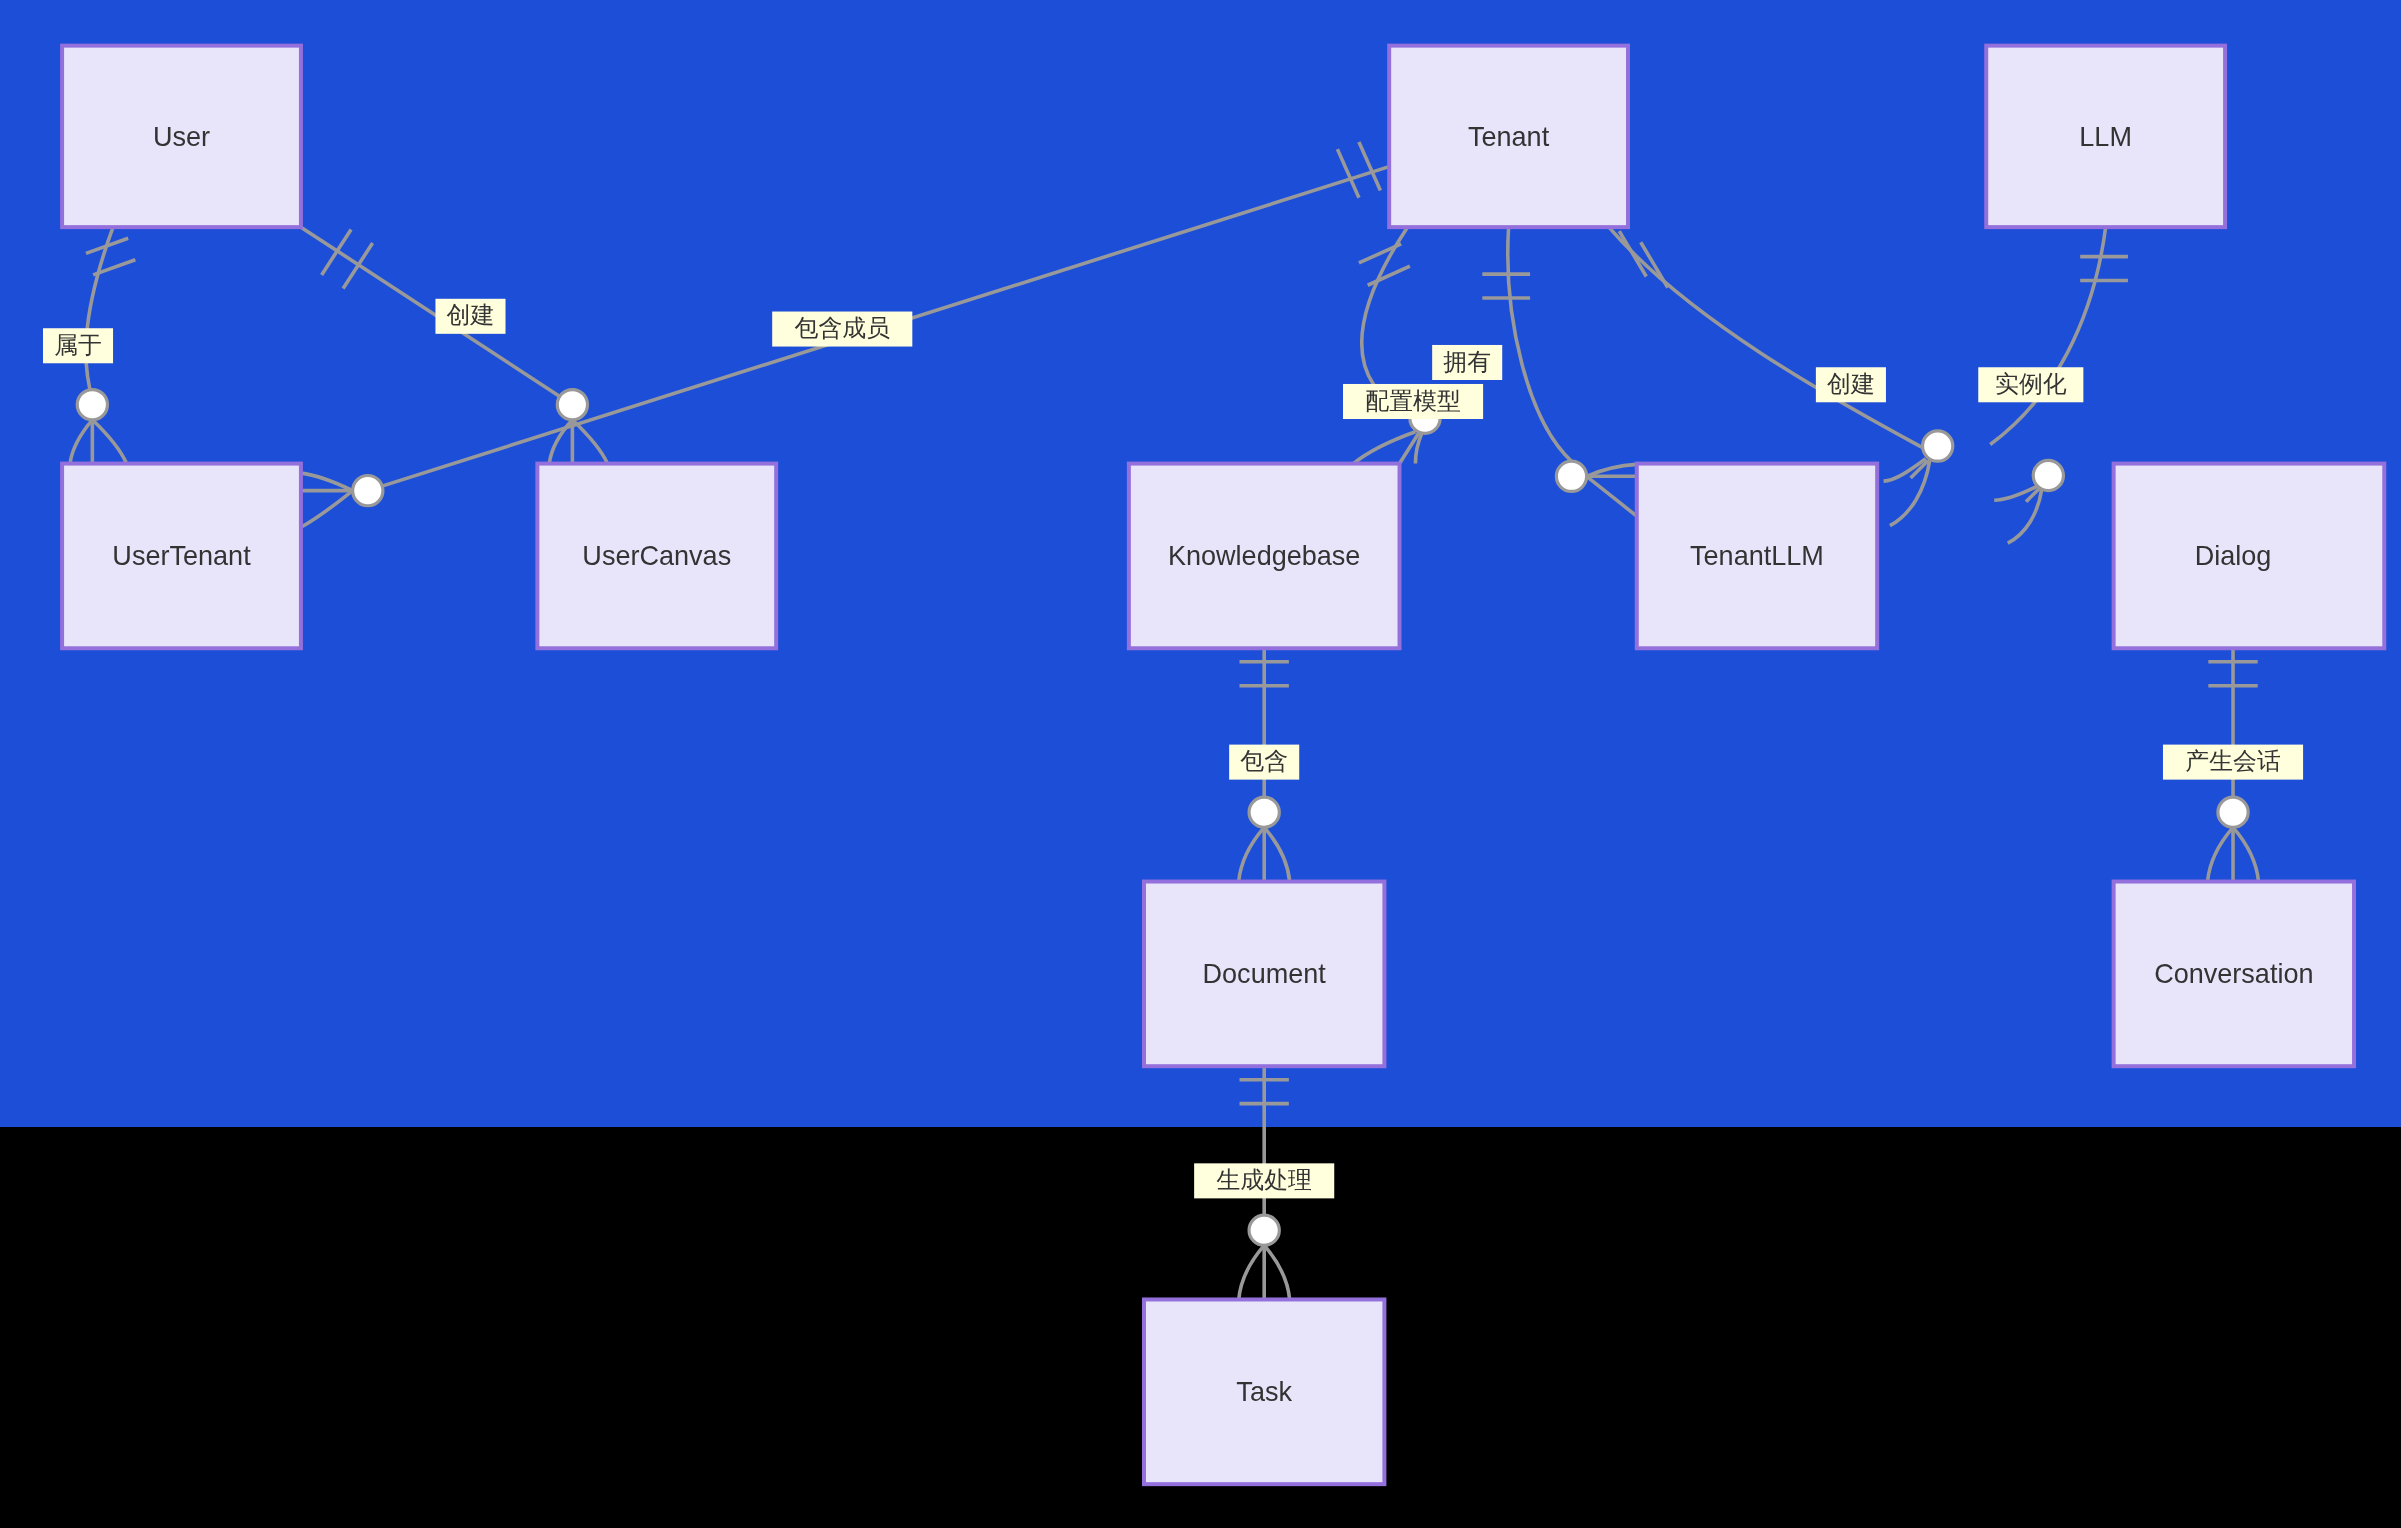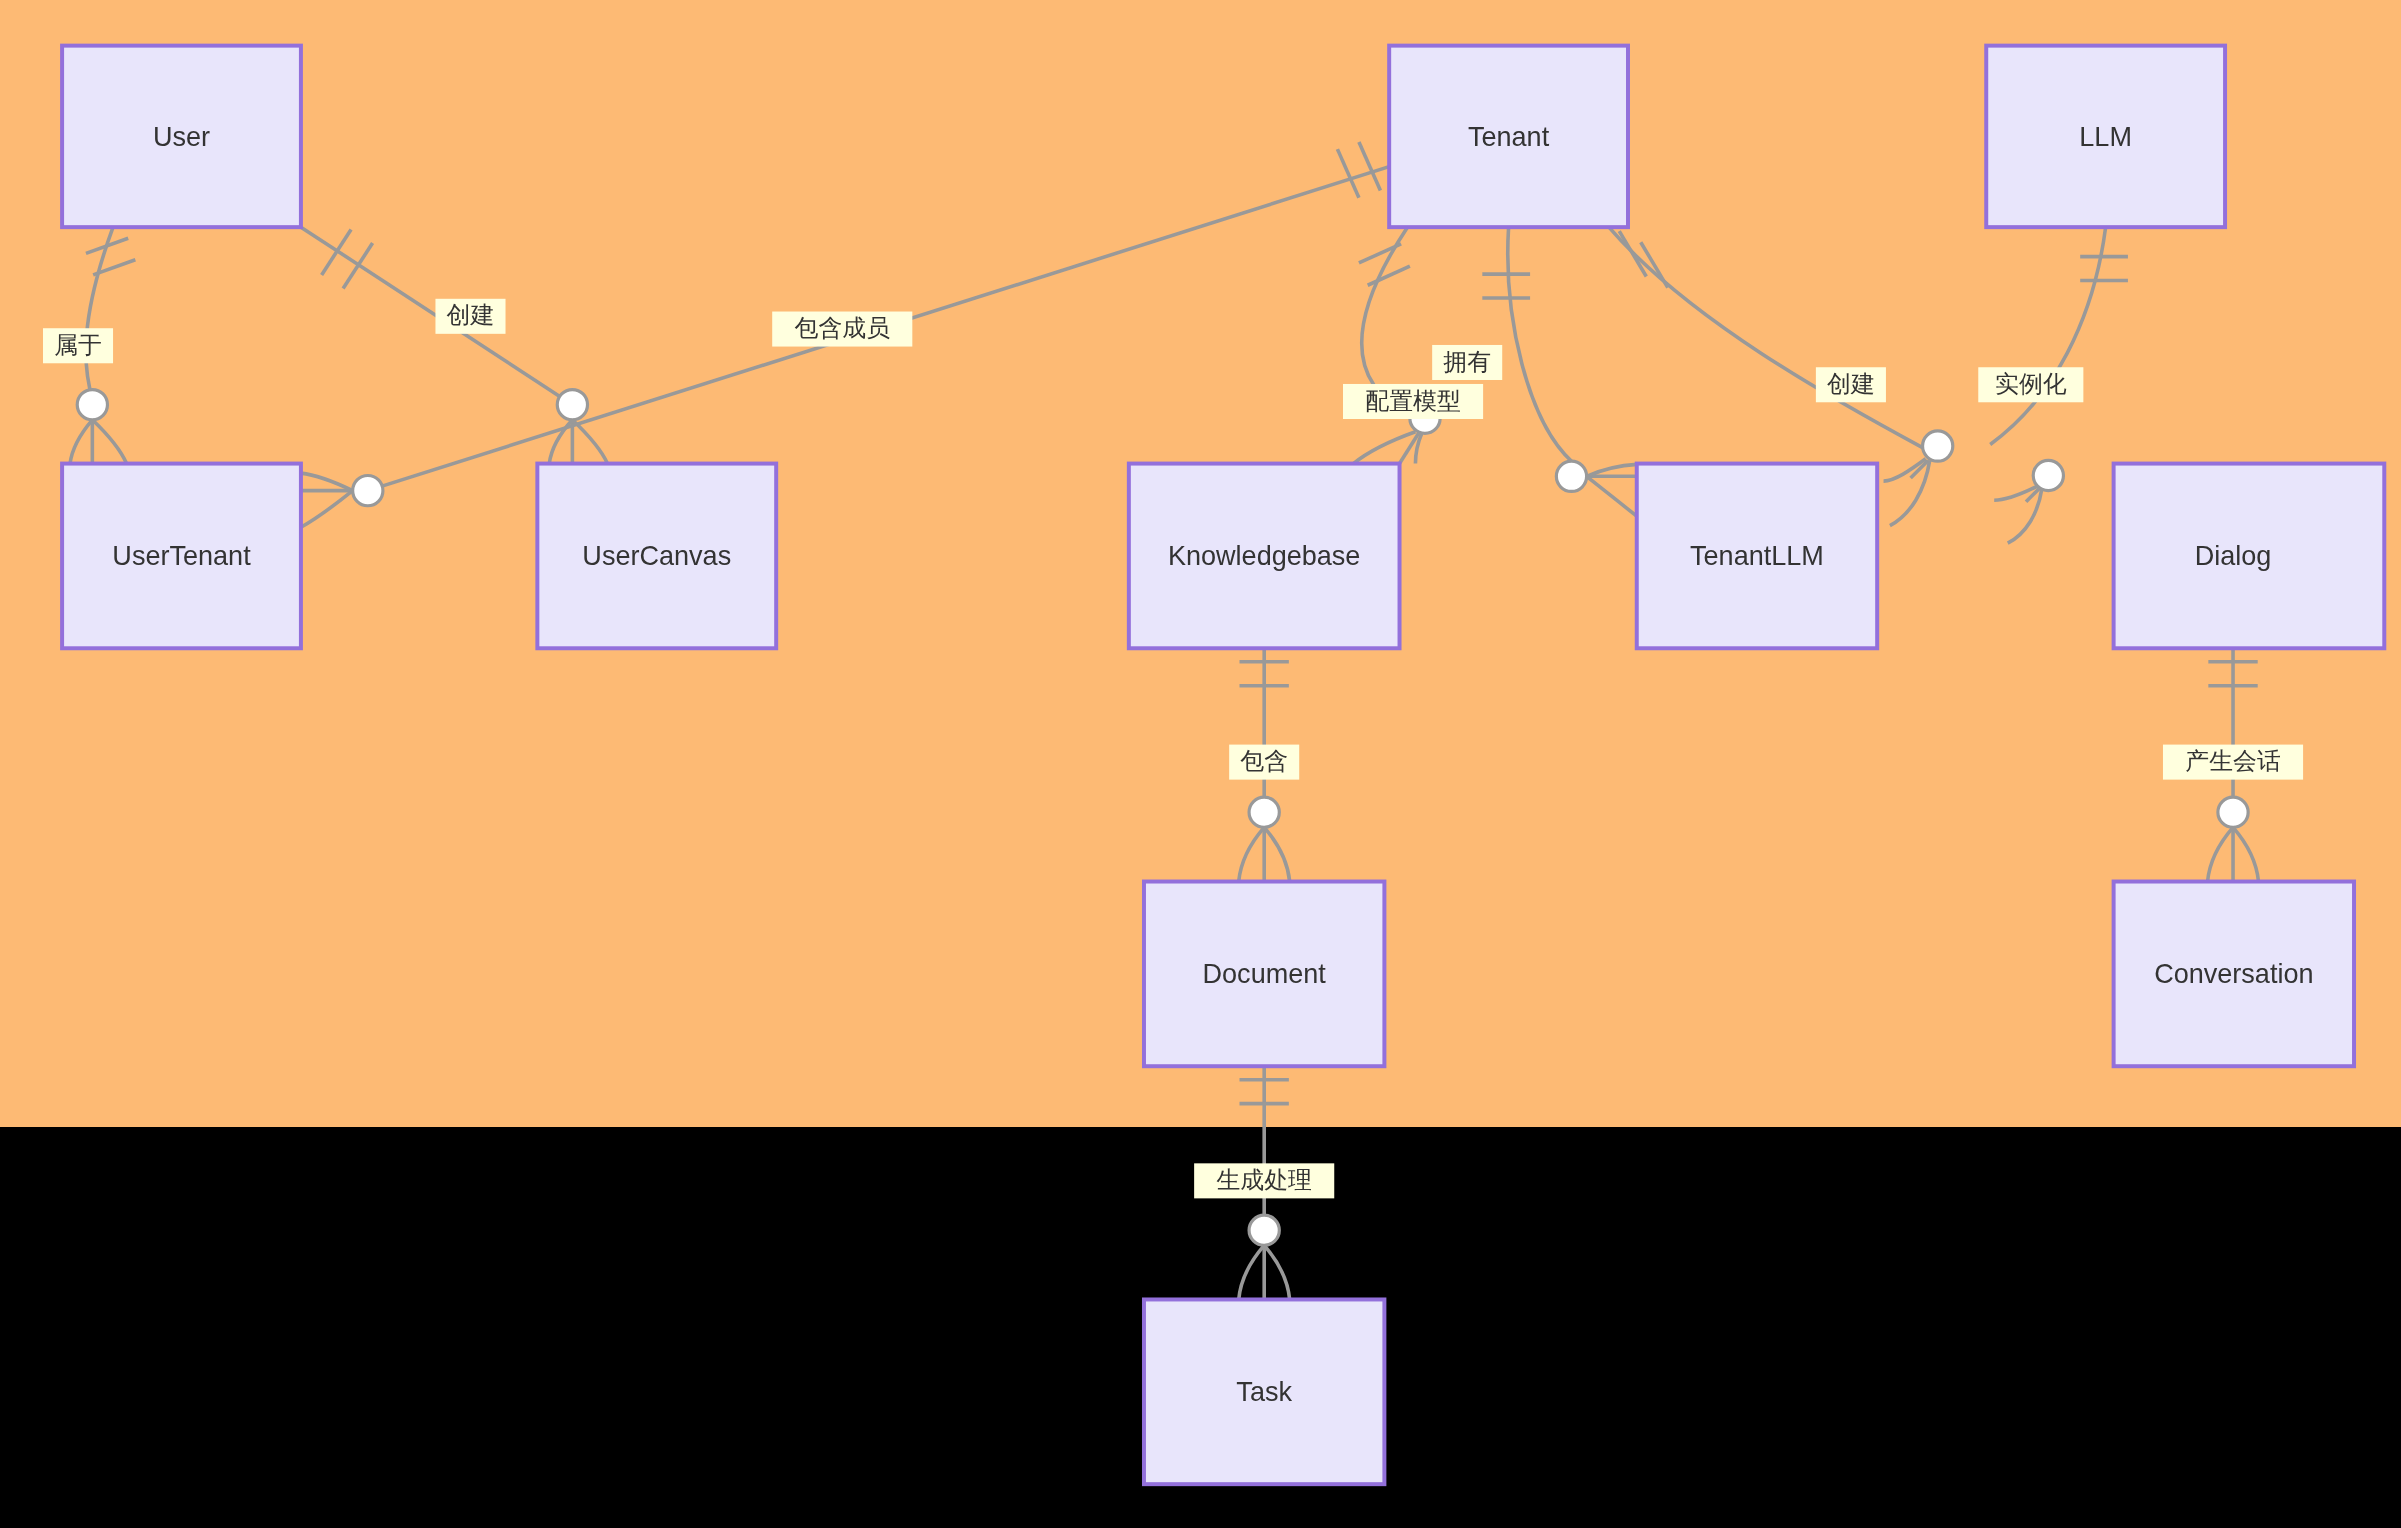--- a/index.html
+++ b/index.html
@@ -15,7 +15,7 @@
     position: relative;
     width: 2401px;
     height: 1127px;
-    background: #fdba74;
+    background: #1d4ed8;
     font-family: "Liberation Sans", "DejaVu Sans", sans-serif;
   }
   svg#er-svg {

